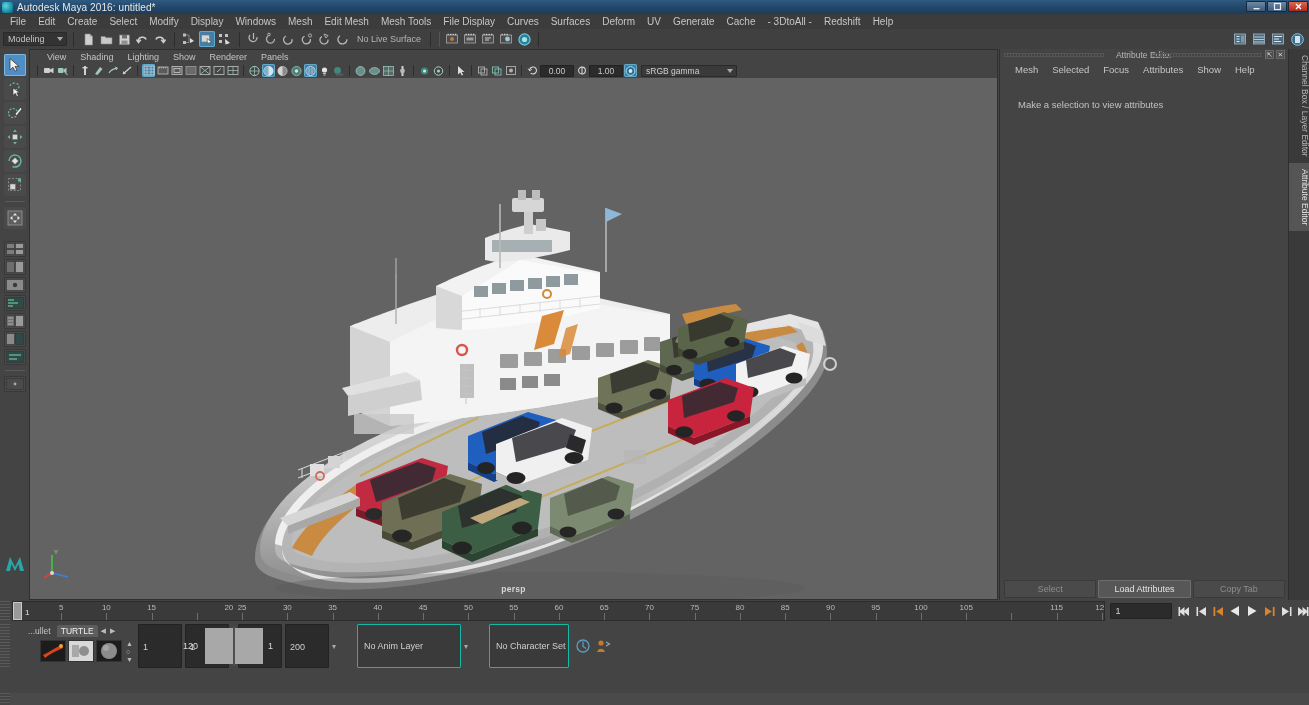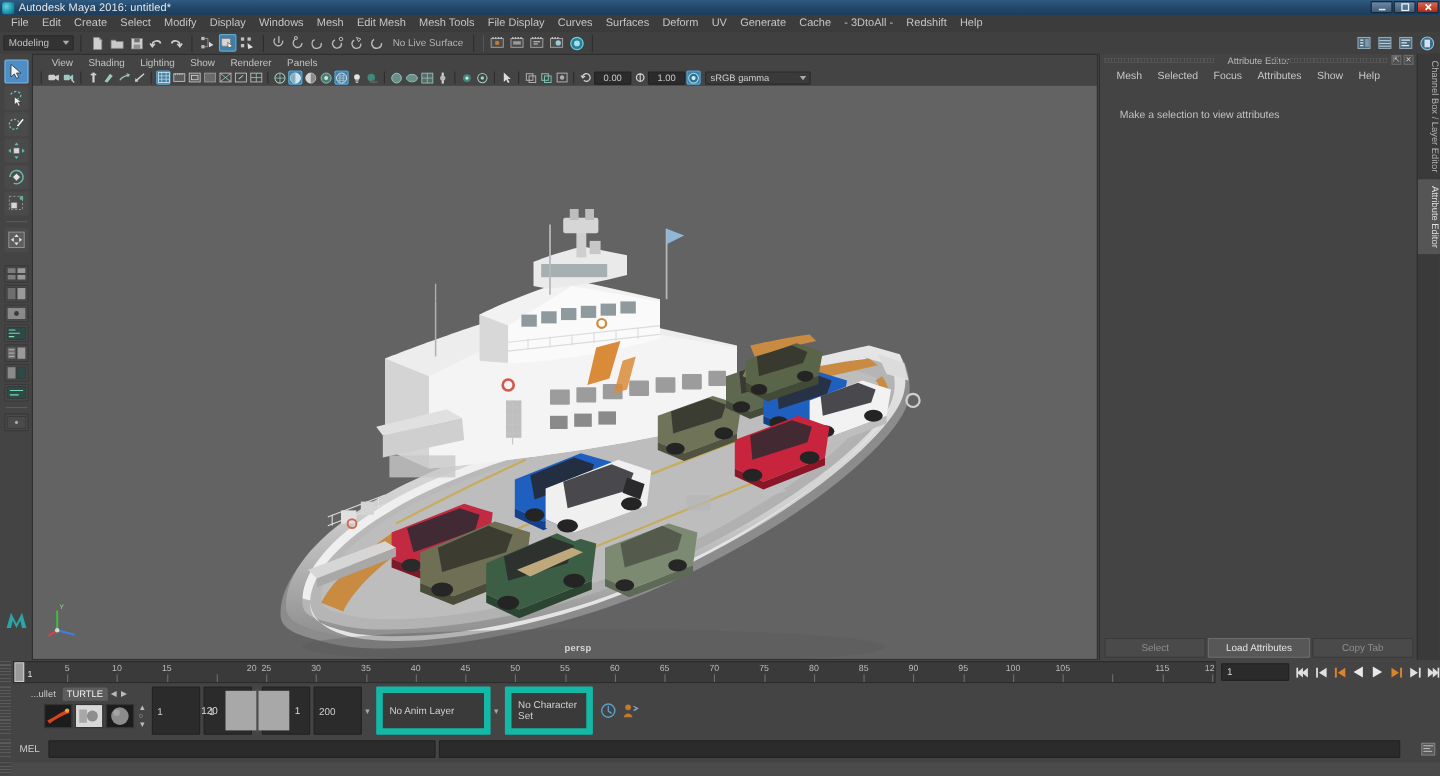--- a/index.html
+++ b/index.html
@@ -122,7 +122,7 @@
     overflow:hidden;
   }
   .persp-label {
-    position:absolute; bottom:5px; left:12px; width:100%; text-align:center;
+    position:absolute; bottom:5px; left:0; width:100%; text-align:center;
     font-size:8.5px; color:#d6d6d6; font-weight:bold; letter-spacing:.3px;
   }
   .axis-gizmo { position:absolute; left:12px; bottom:18px; width:34px; height:34px; }

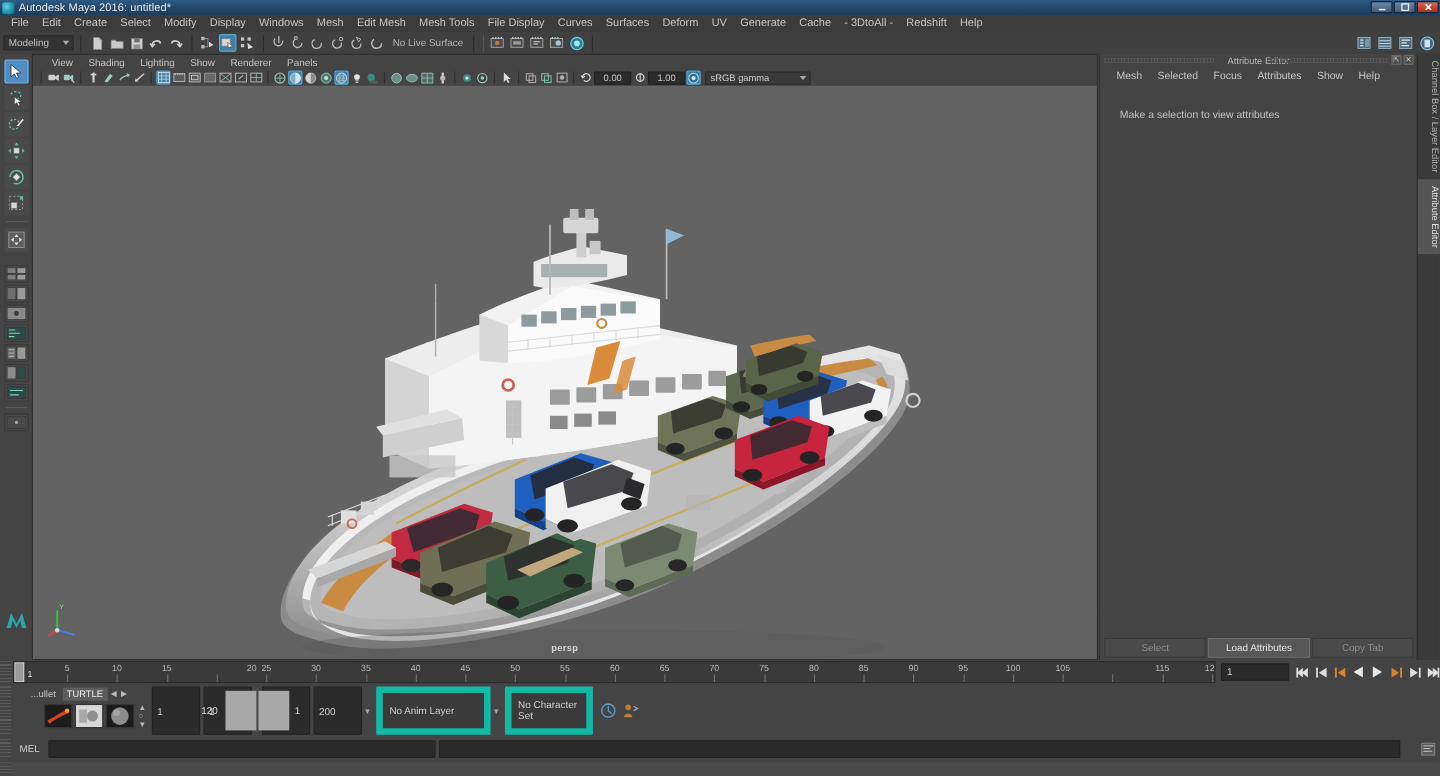--- a/index.html
+++ b/index.html
@@ -221,8 +221,8 @@
   .rangebar .handle { position:absolute; top:1px; width:28px; height:36px; background:#a8a8a8; }
   .rangebar .rnum { position:absolute; top:14px; font-size:9px; color:#dcdcdc; }
   .combo {
-    height:44px; background:#3a3a3a; border:6px solid #14b8a6; color:#cfcfcf;
-    font-size:9px; display:flex; align-items:center; padding-left:6px; margin-left:3px;
+    height:44px; background:#3a3a3a; border:1px solid #14b8a6; color:#cfcfcf;
+    font-size:9px; display:flex; align-items:center; padding-left:6px; margin-left:18px;
     border-radius:1px;
   }
   .combo-caret { width:10px; display:flex; align-items:center; justify-content:center;

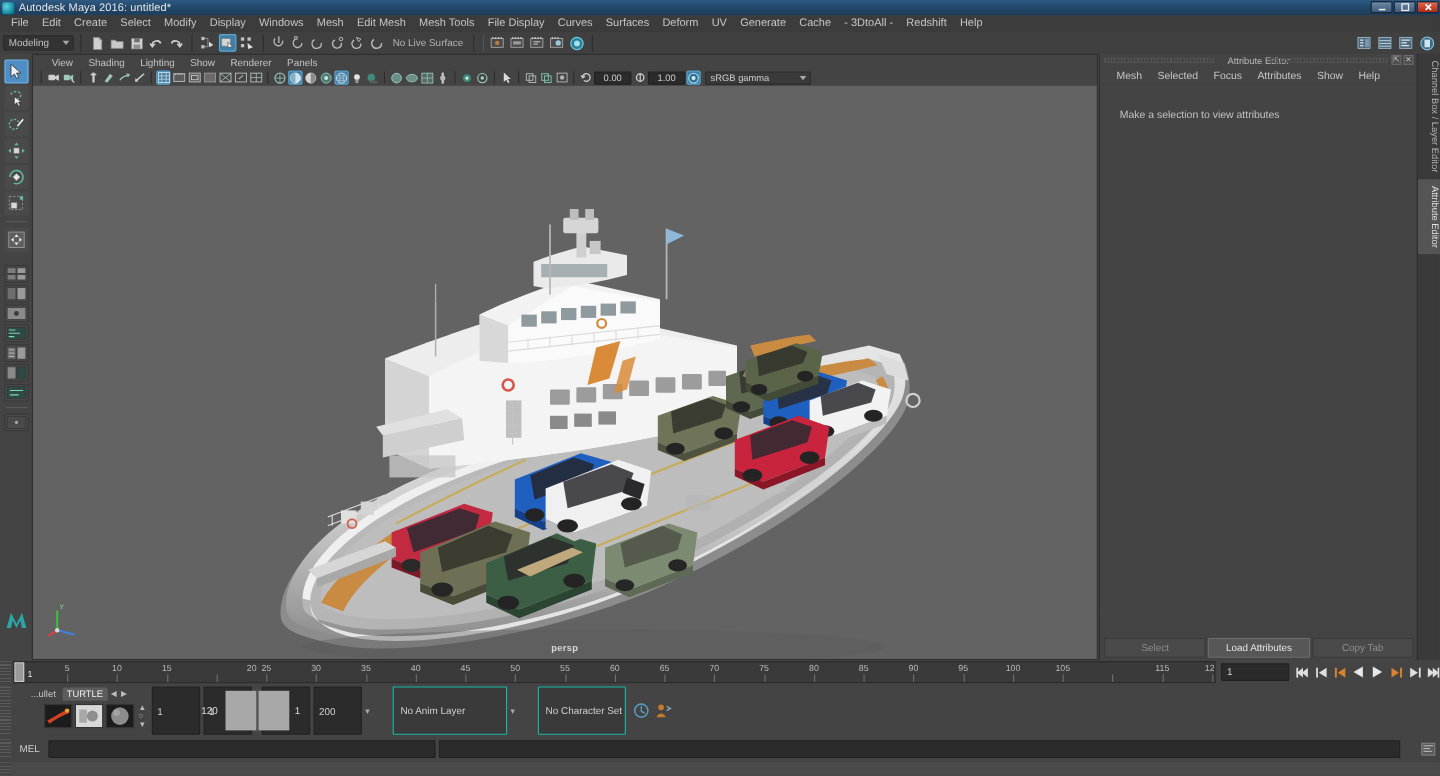--- a/index.html
+++ b/index.html
@@ -1273,18 +1273,6 @@
     </div>
   </div>
 
-  <div class="cmdline-row">
-    <div class="ts-grip" style="height:18px;"></div>
-    <div class="mel-label">MEL</div>
-    <div class="cmd-input" style="width:352px;" title=""></div>
-    <div class="cmd-out" style="flex:1; margin-left:3px; margin-right:18px;"></div>
-    <div class="sb-icon" style="margin-right:4px;">
-      <svg width="13" height="12" viewBox="0 0 13 12">
-          <rect x="0.5" y="0.5" width="12" height="11" fill="#5a5a5a" stroke="#9a9a9a" stroke-width=".8"></rect>
-          <path d="M2 3 h9 M2 5.5 h6 M2 8 h8" stroke="#d0d0d0" stroke-width=".8"></path>
-        </svg>
-    </div>
-  </div>
 
   <div class="statusbar">
     <div class="ts-grip" style="height:11px;"></div>

